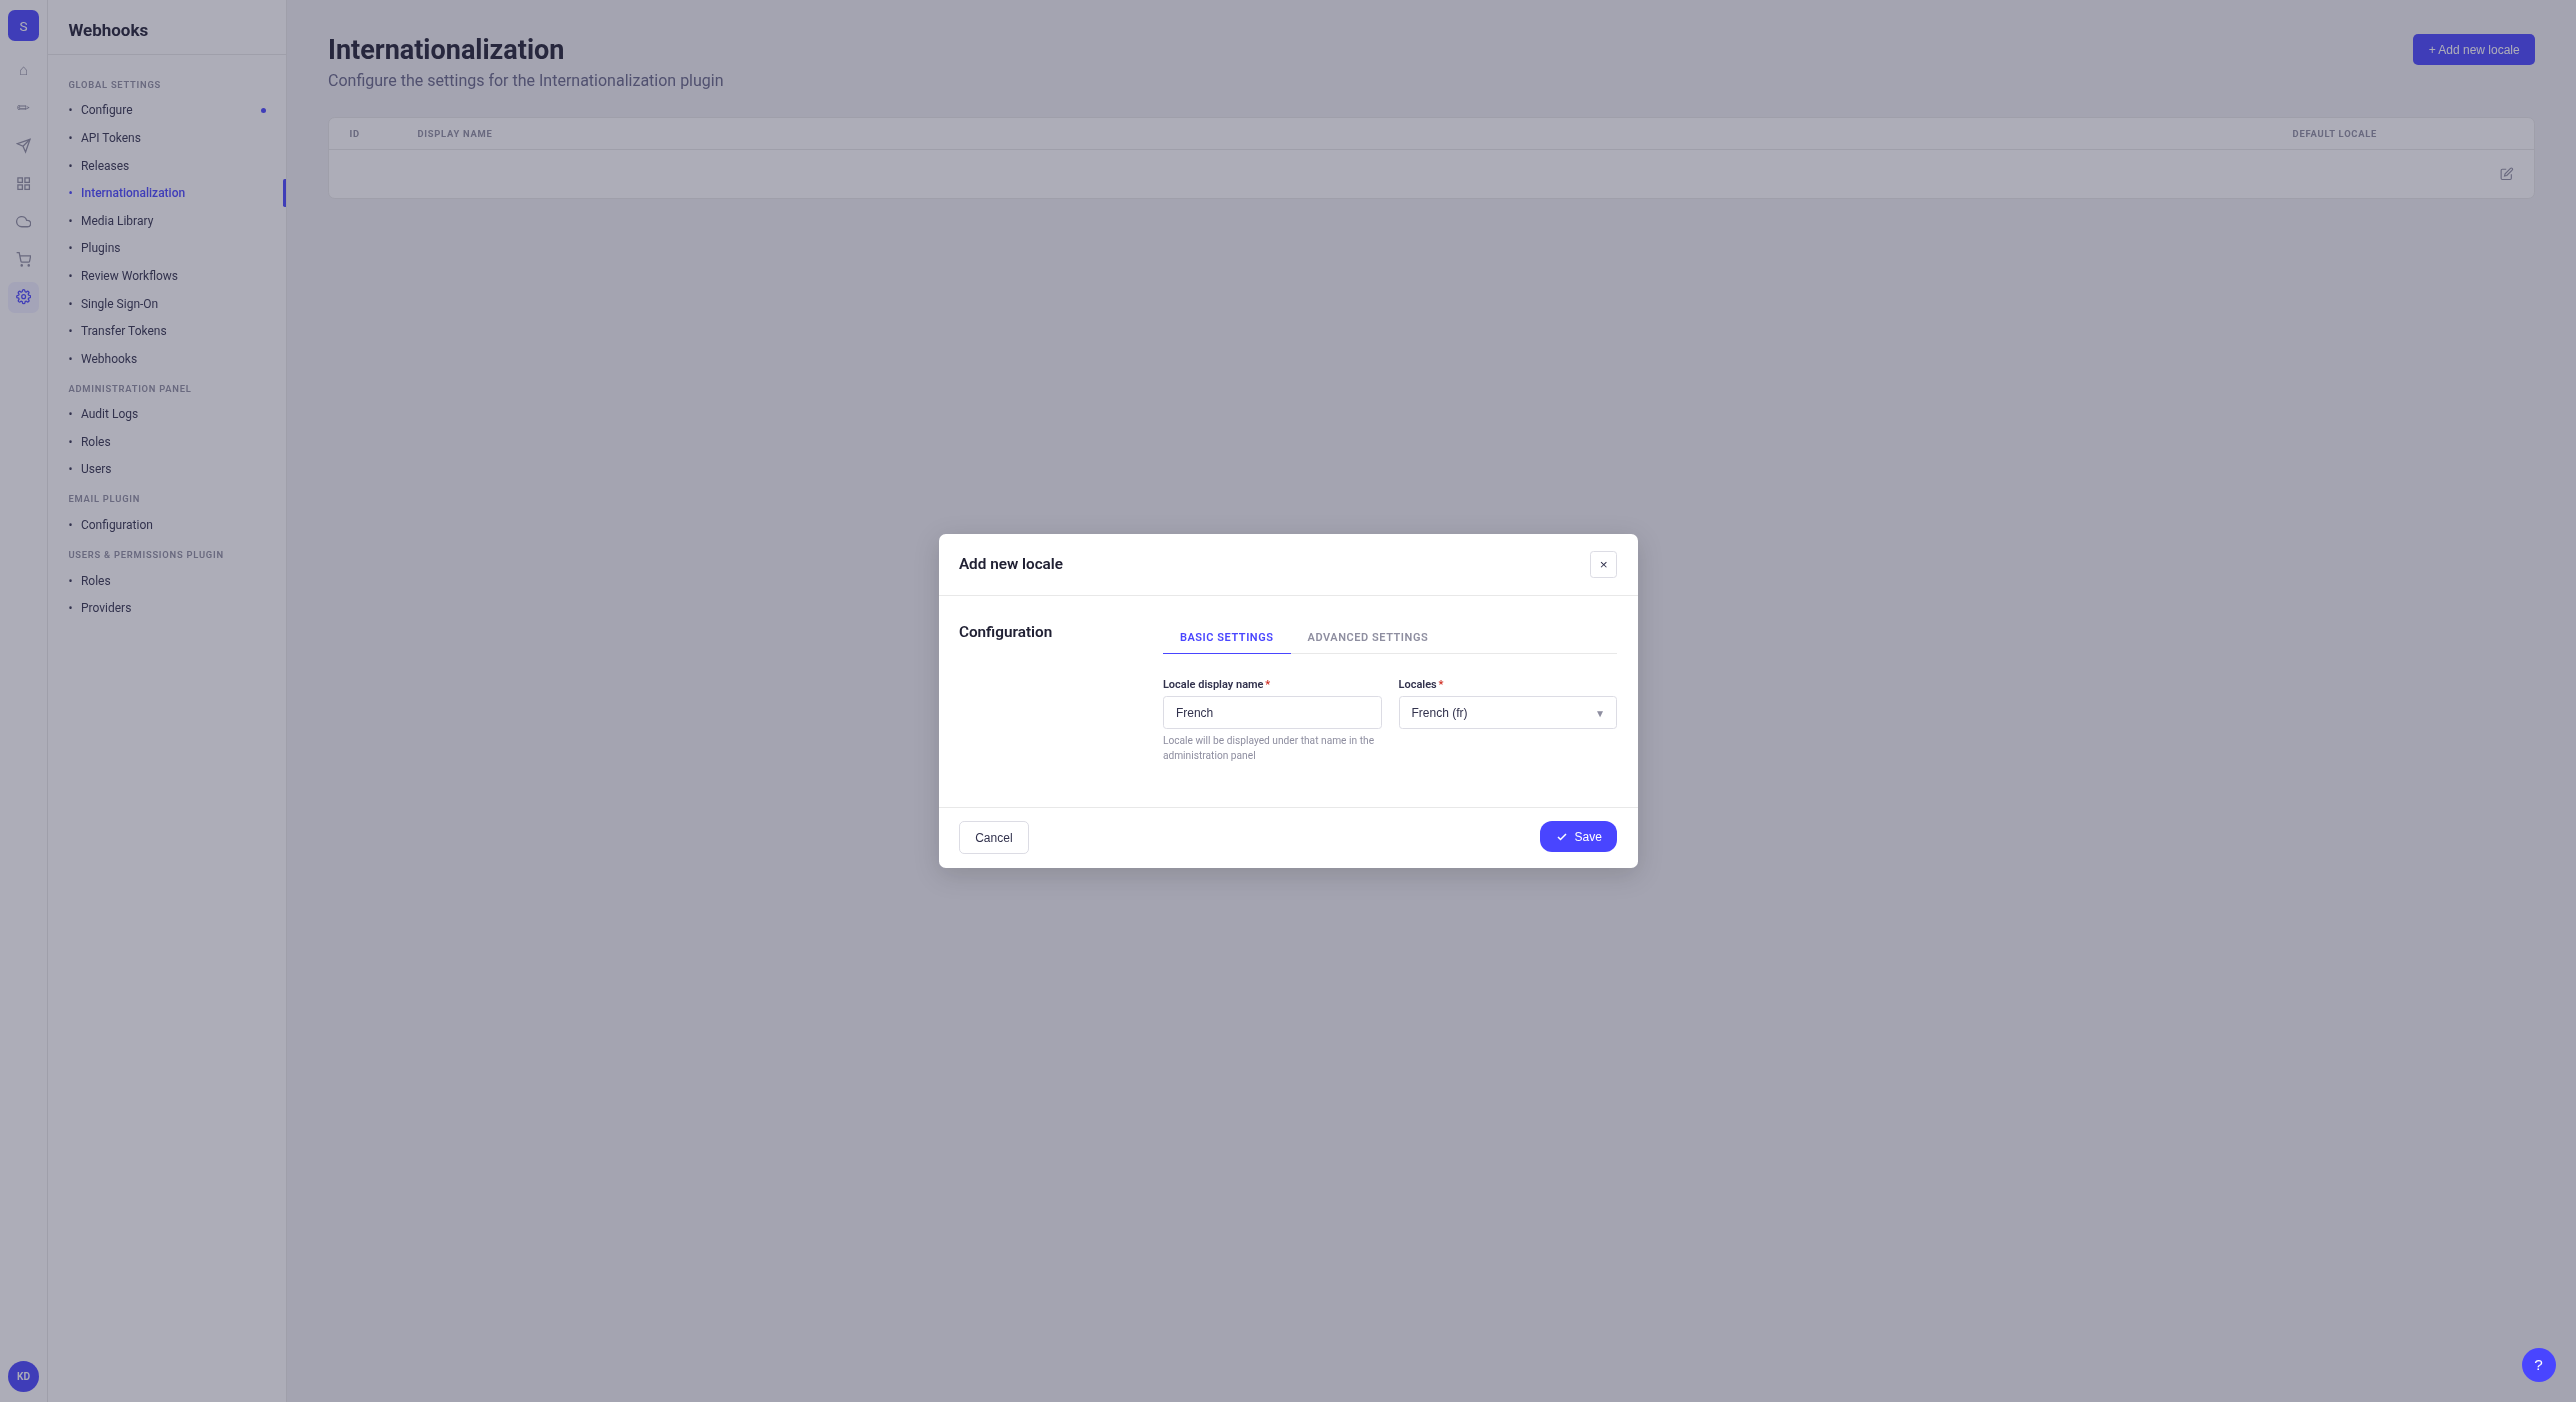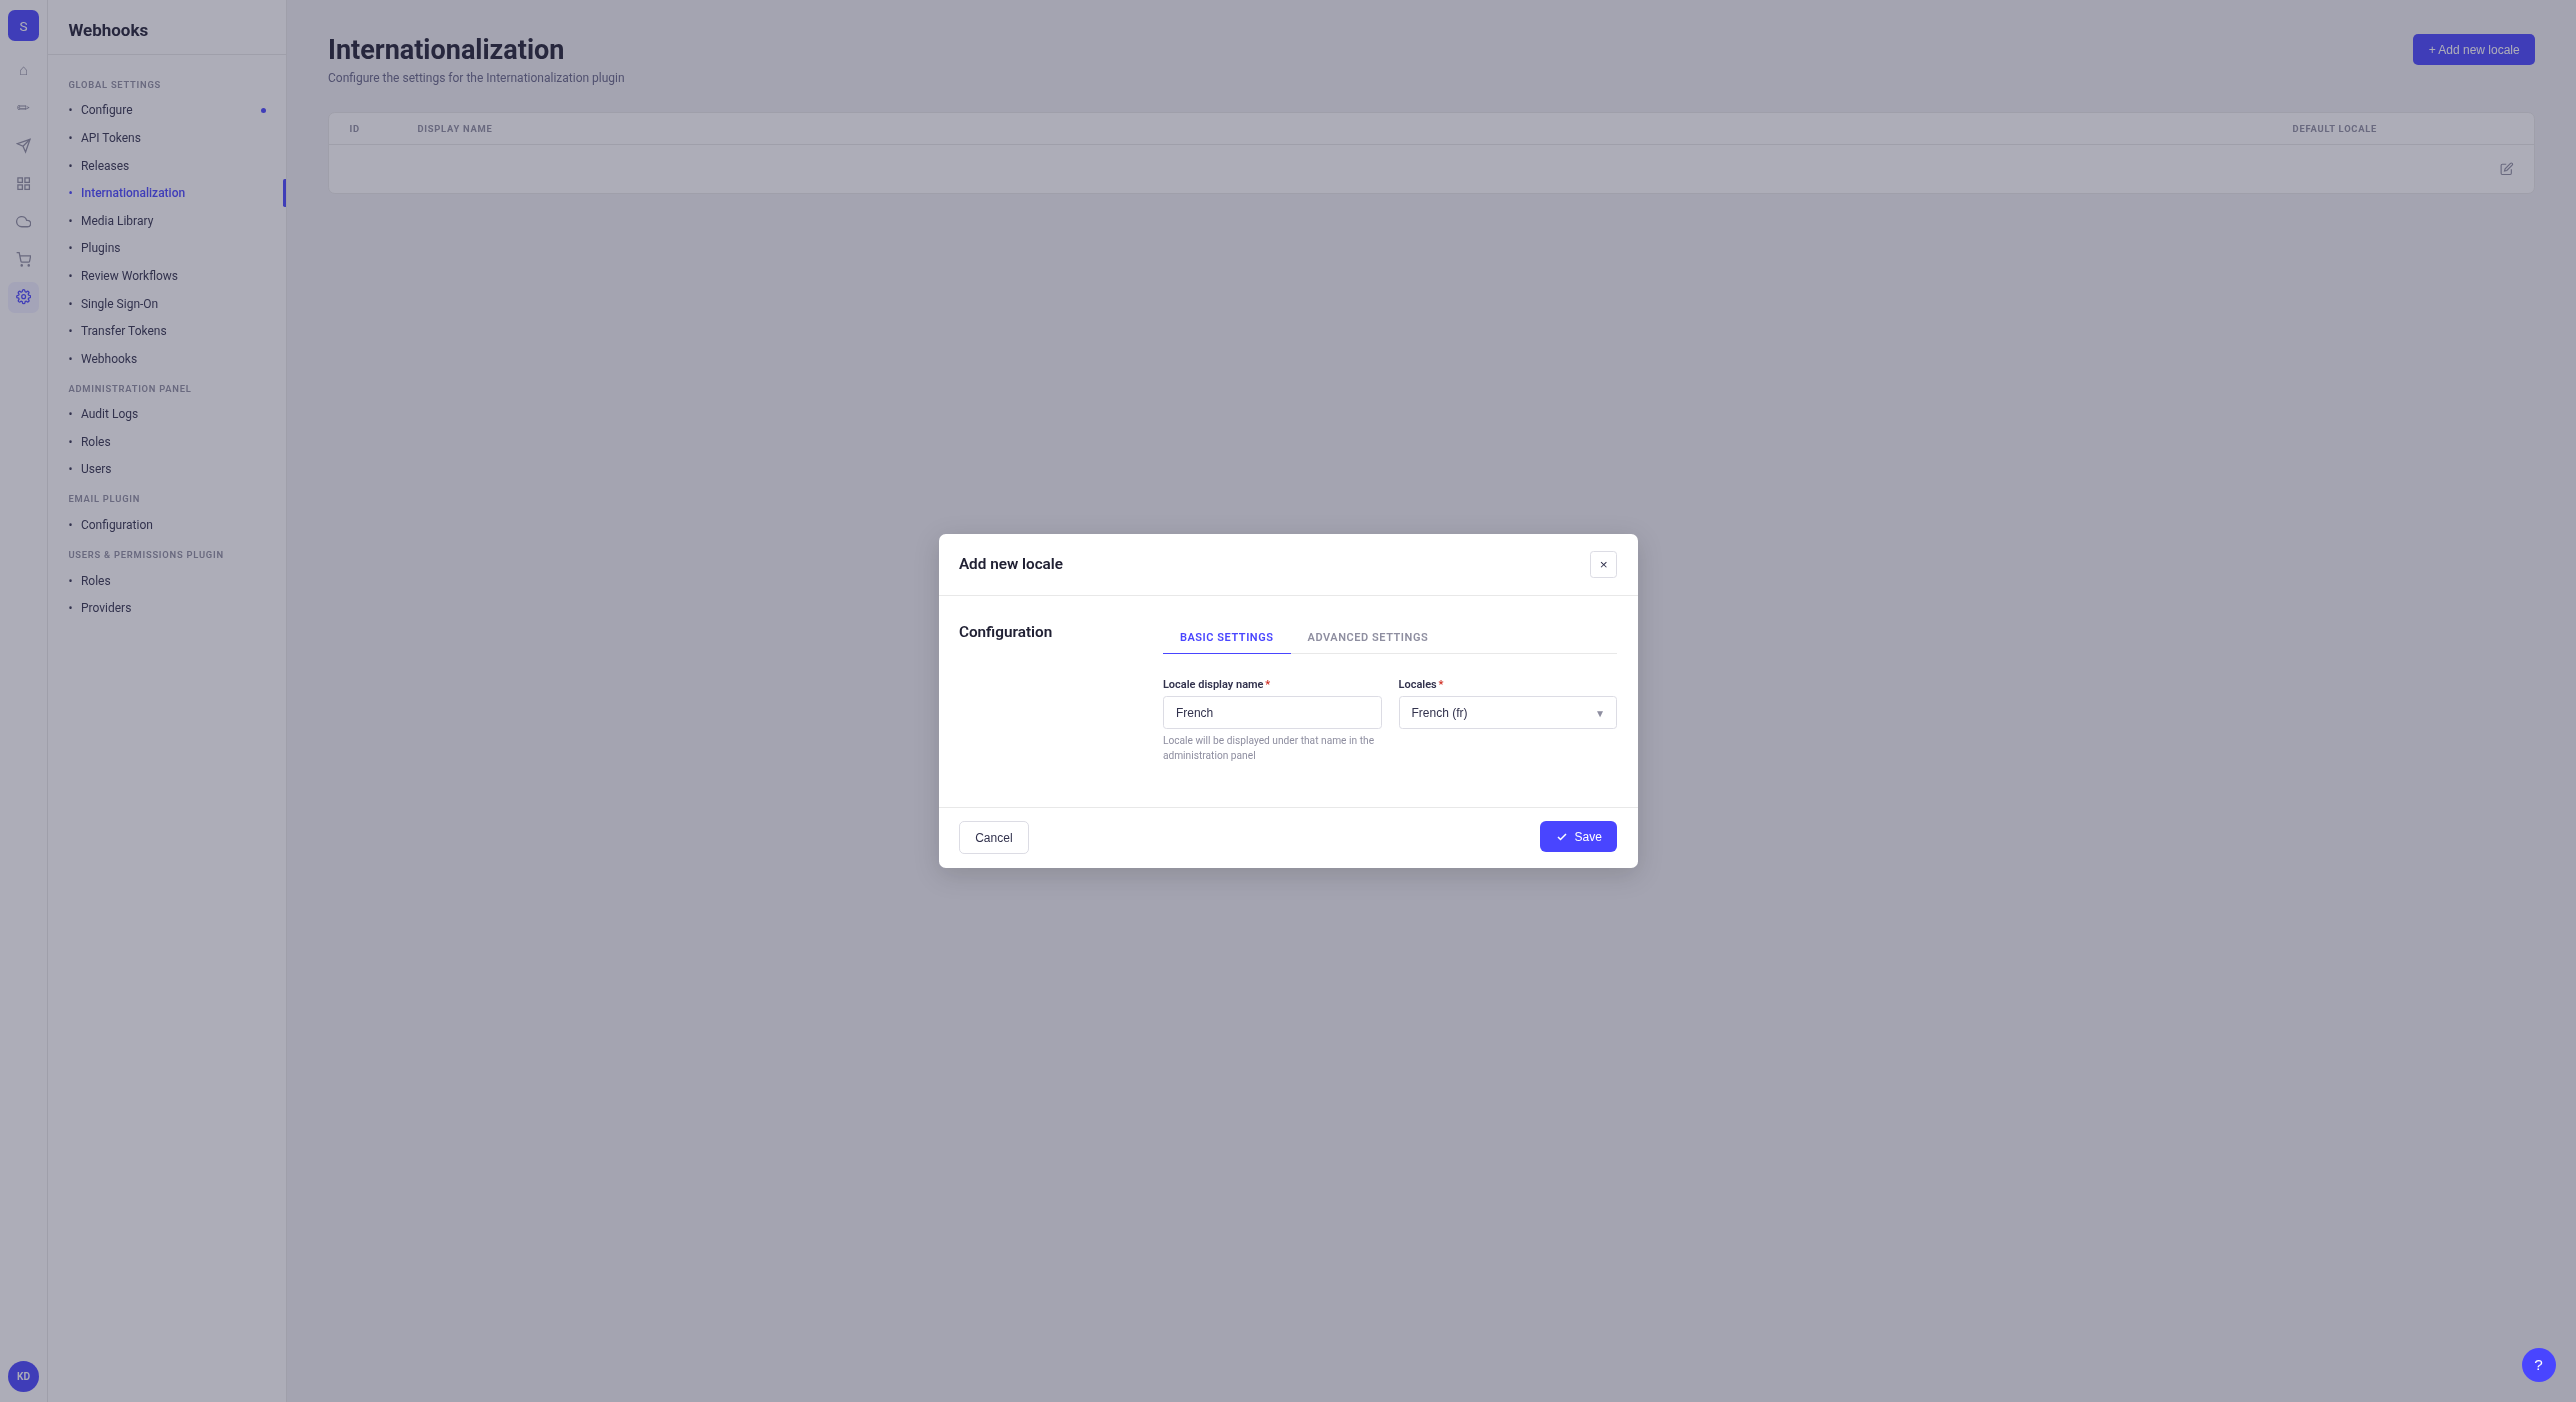--- a/index.html
+++ b/index.html
@@ -151,7 +151,7 @@
       margin-bottom: 5.1px;
     }
     .page-subtitle {
-      font-size: 12px;
+      font-size: 16px;
       color: #666687;
     }
     .add-locale-btn {

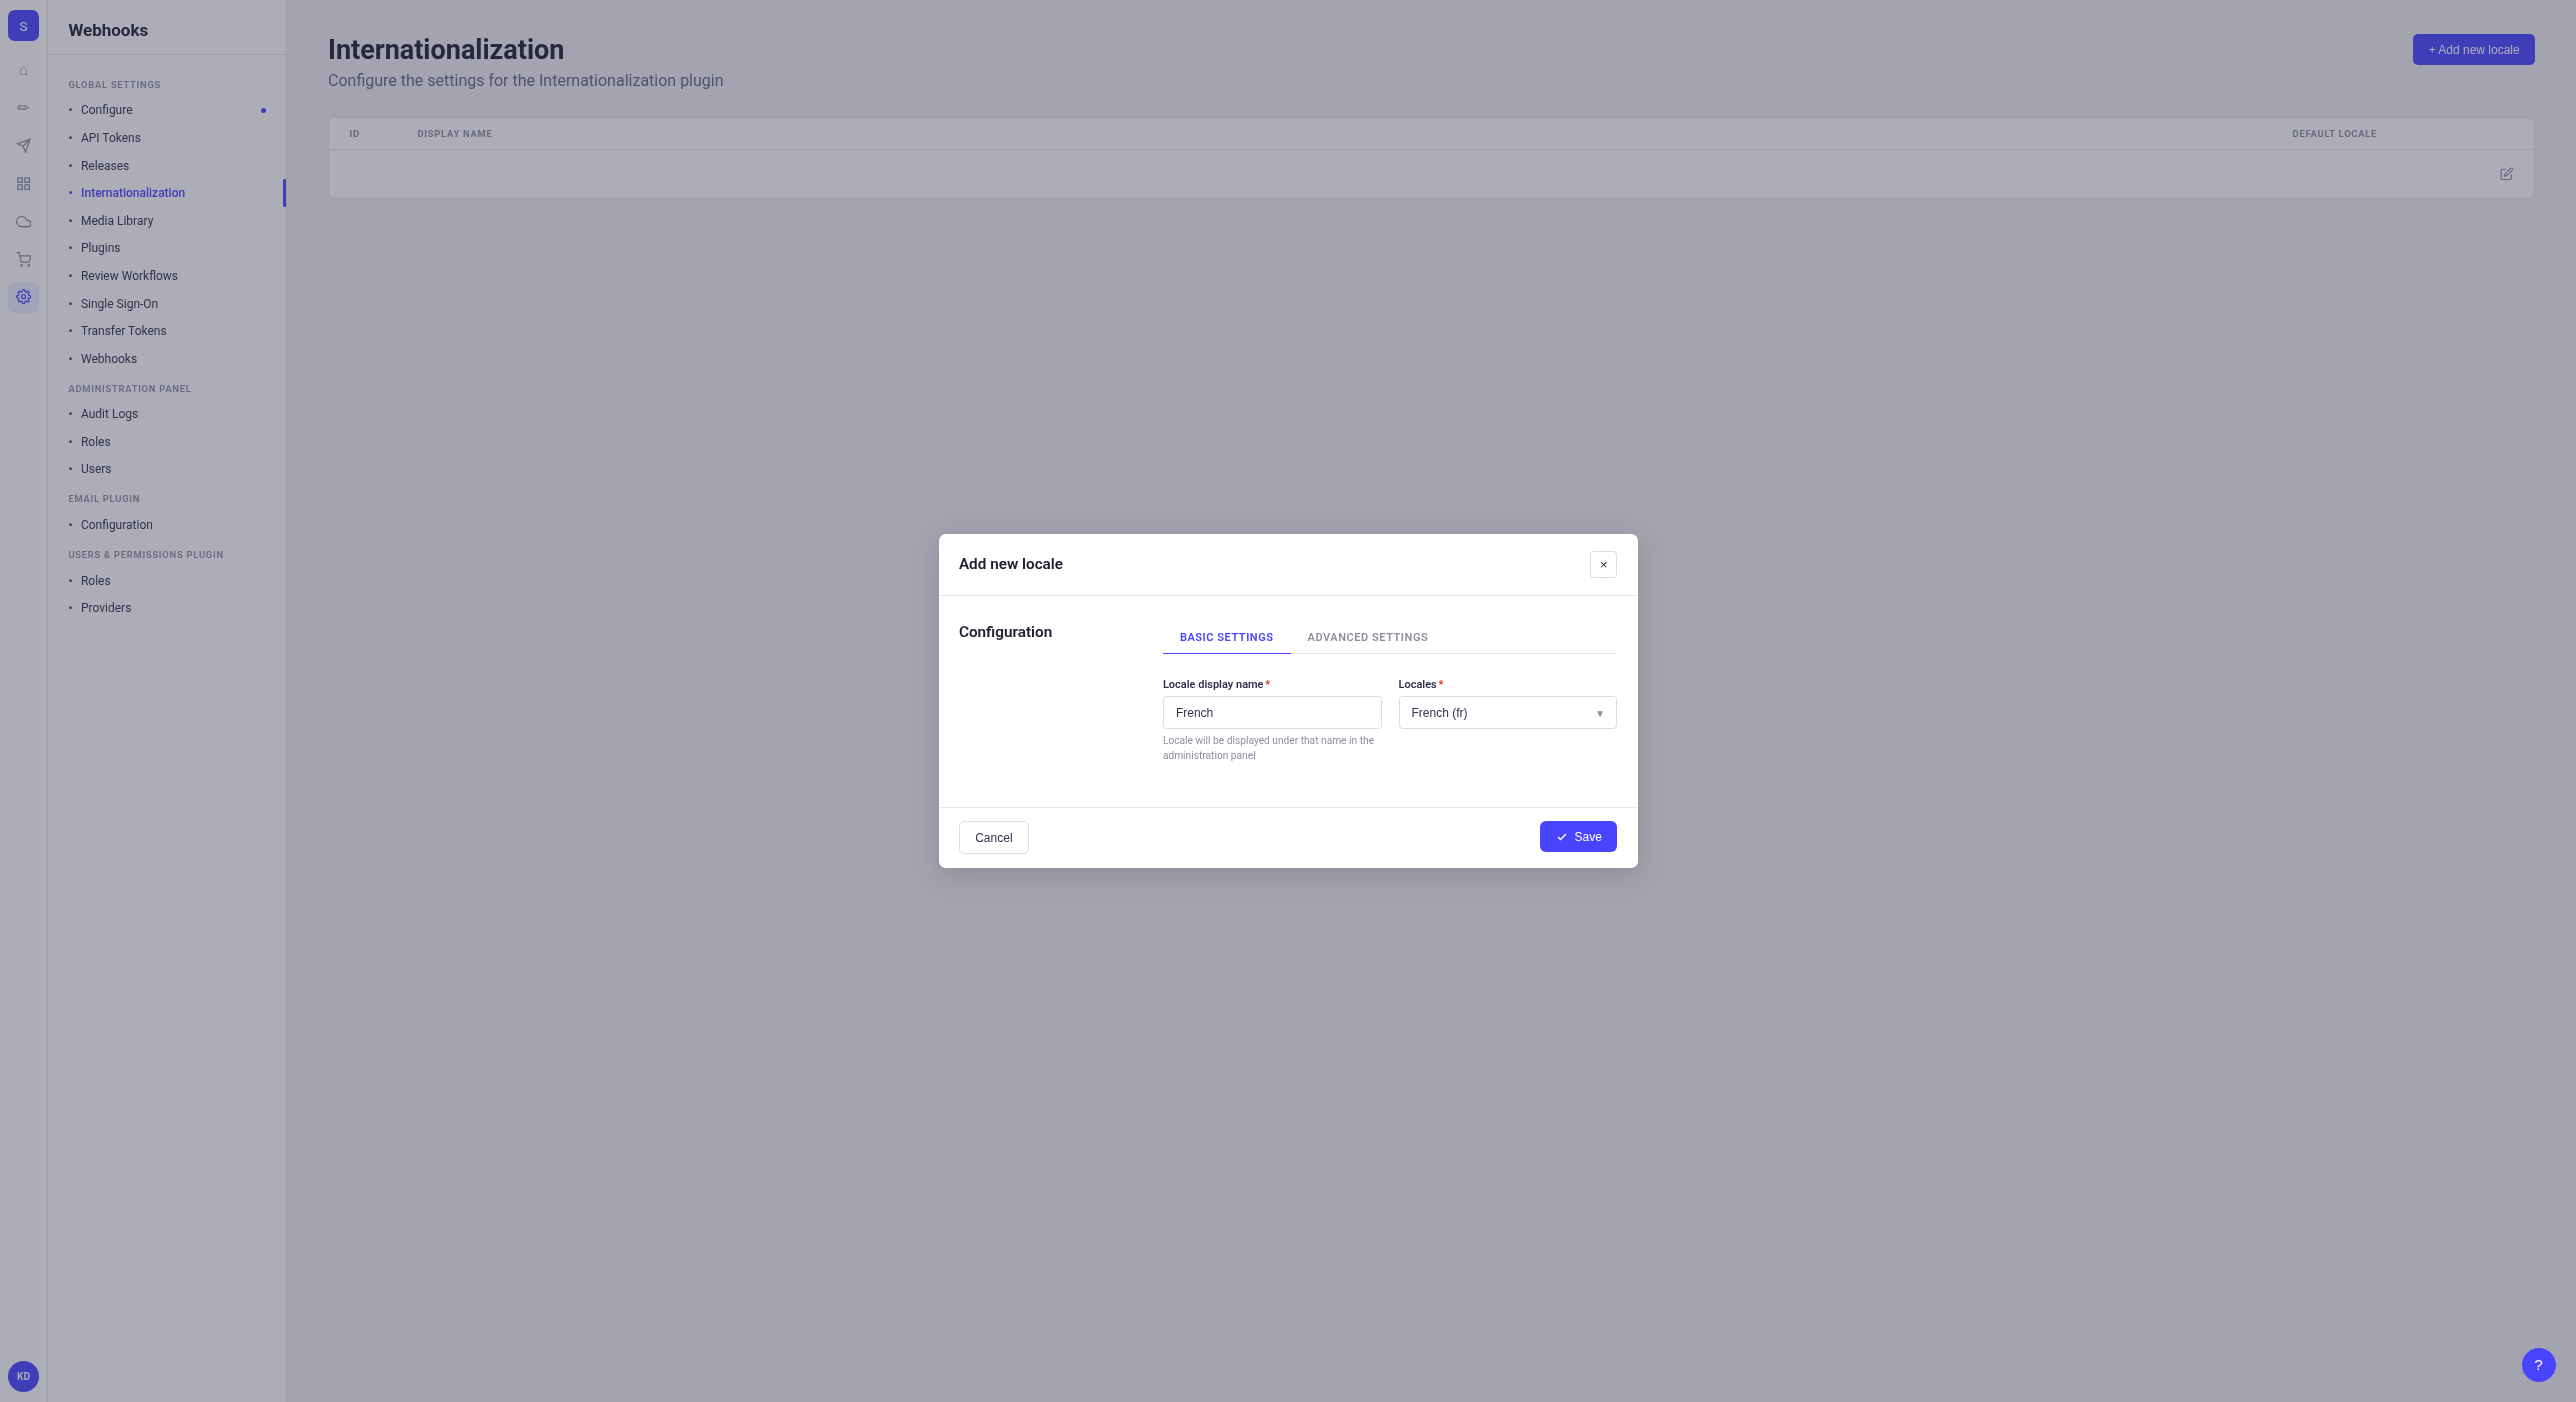--- a/index.html
+++ b/index.html
@@ -373,7 +373,7 @@
       gap: 6.8px;
       padding: 8.5px 15.3px;
       border: none;
-      border-radius: 6px;
+      border-radius: 12px;
       background: #4945ff;
       color: white;
       font-size: 12px;

